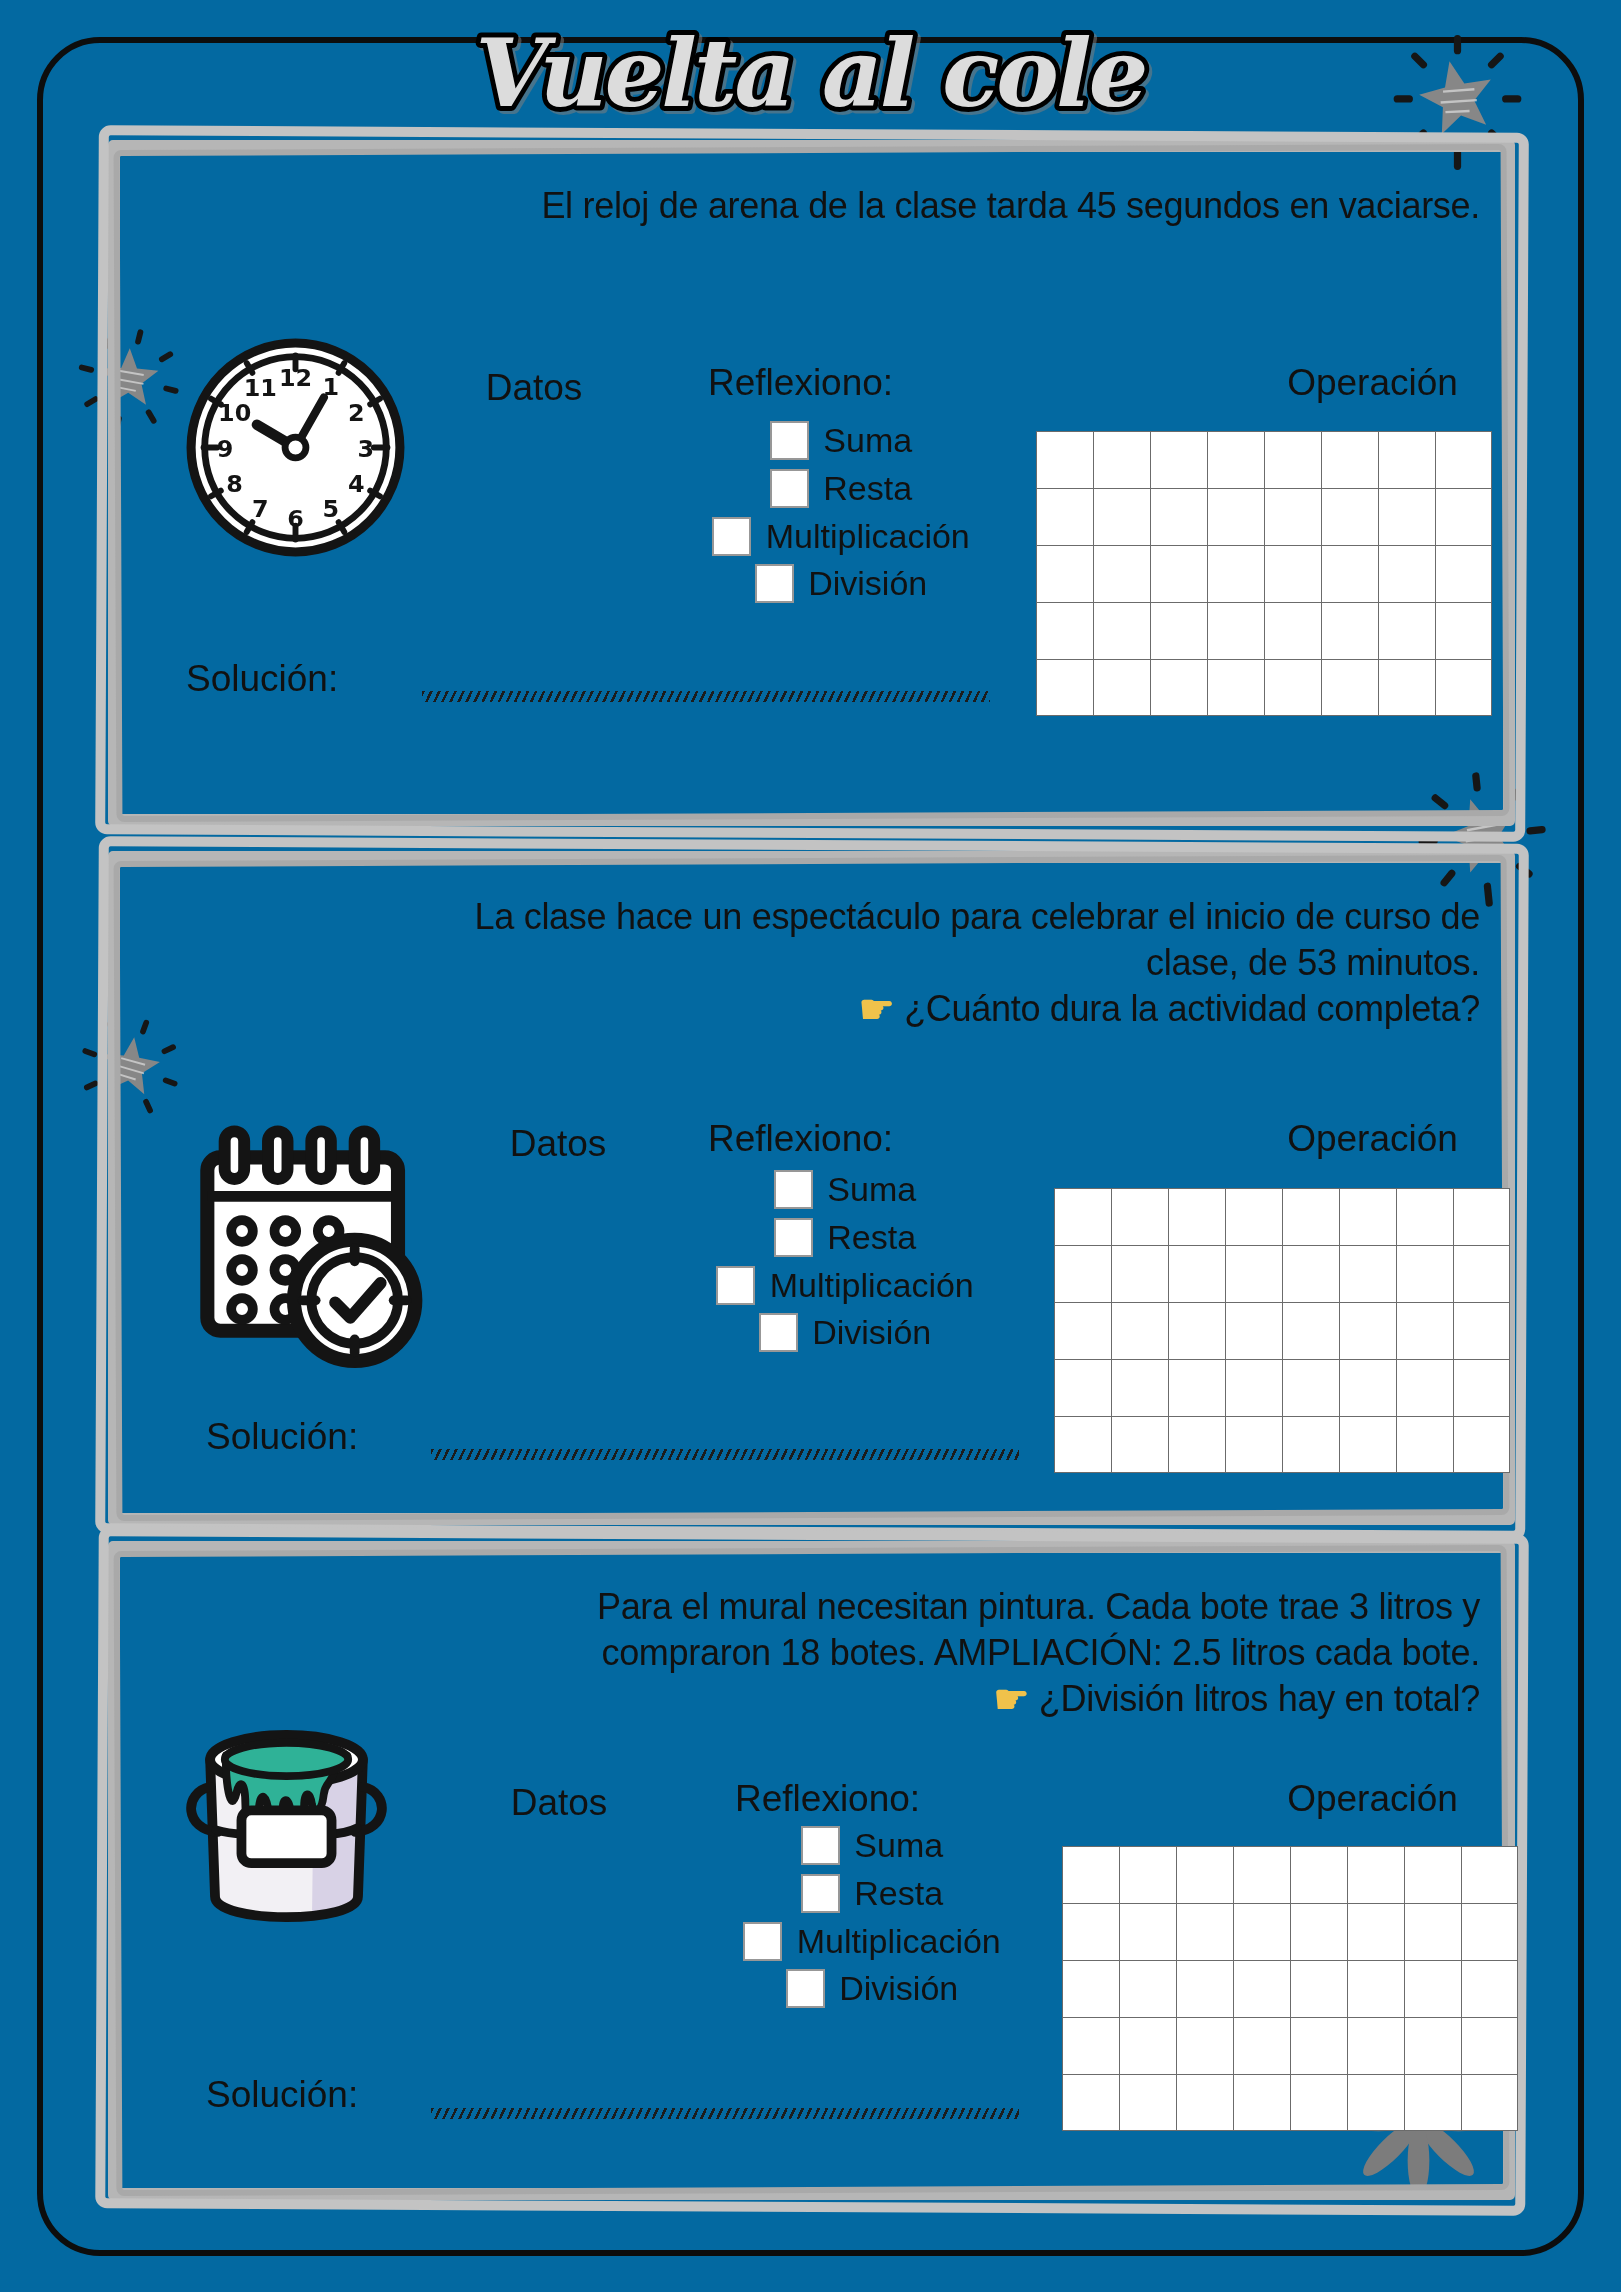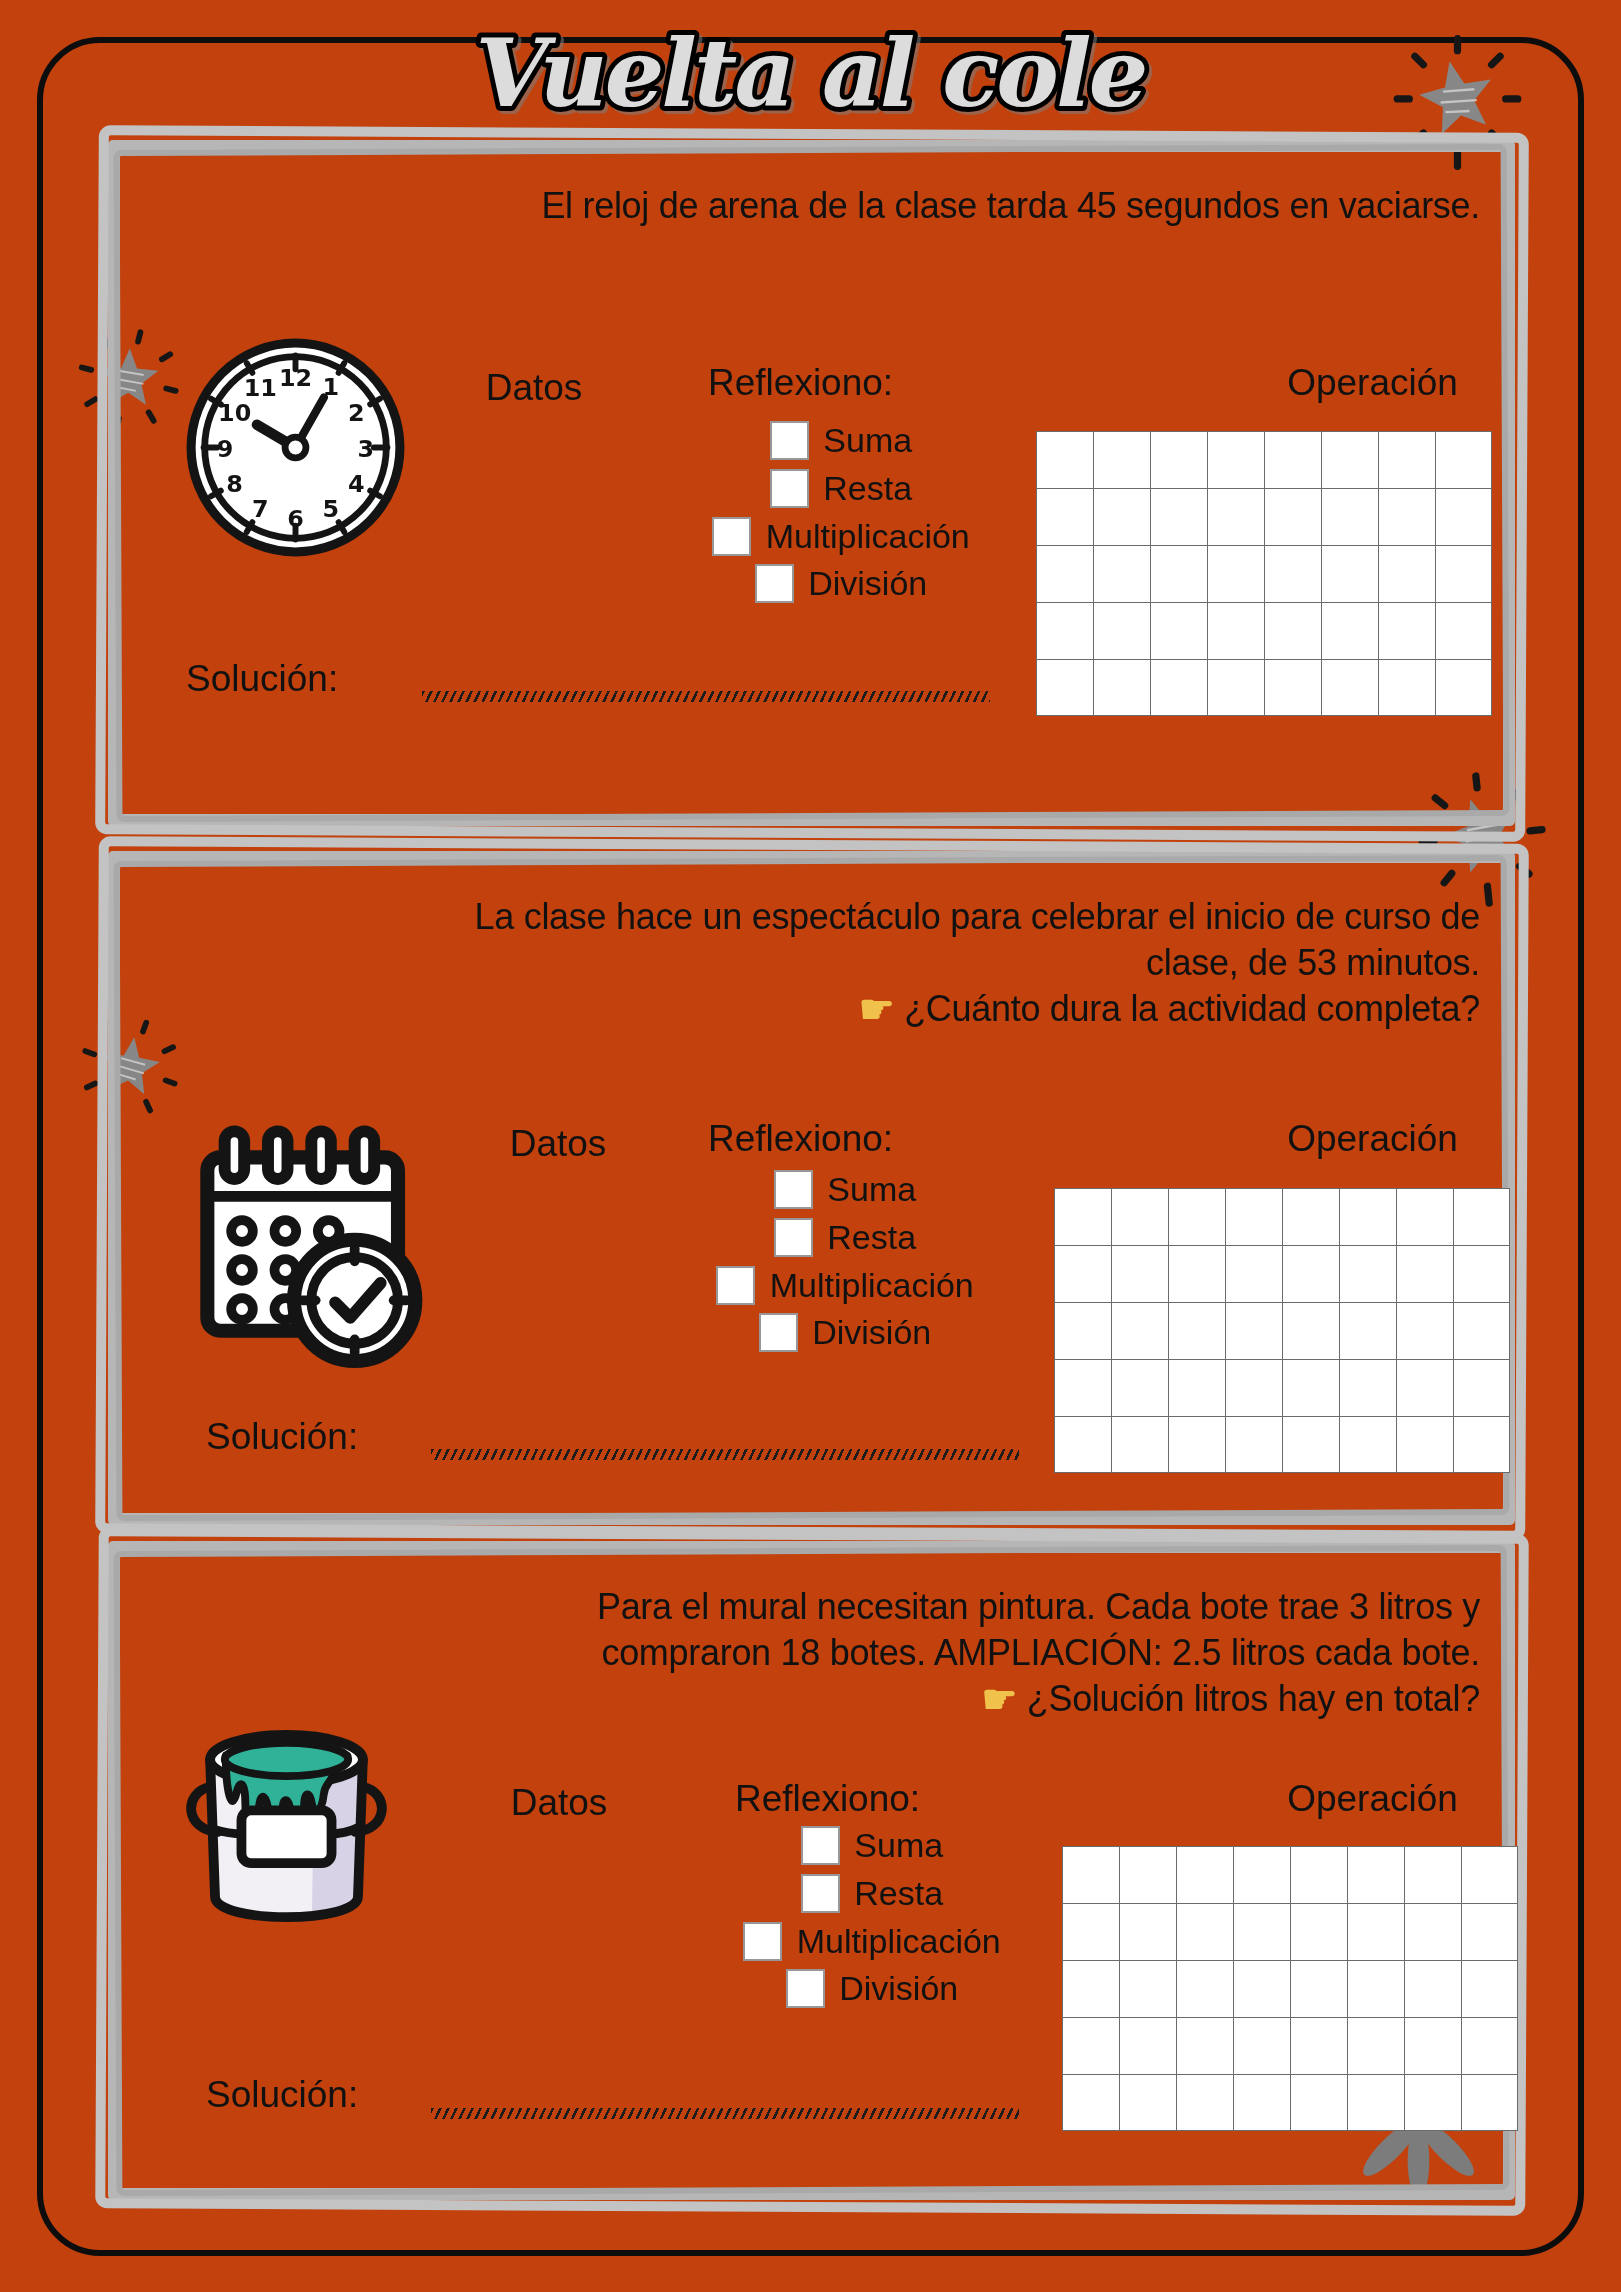--- a/index.html
+++ b/index.html
@@ -3,7 +3,7 @@
 <meta charset="utf-8">
 <style>
   html,body{margin:0;padding:0;background:#ffffff;}
-  .page{position:relative;width:1621px;height:2293px;background:#c2410c;overflow:hidden;
+  .page{position:relative;width:1621px;height:2293px;background:#0369a1;overflow:hidden;
         font-family:"Liberation Sans",sans-serif;color:#111;}
   .outer-border{position:absolute;inset:37px;border:6.9px solid #0d0d0d;border-radius:63px;pointer-events:none;}
 

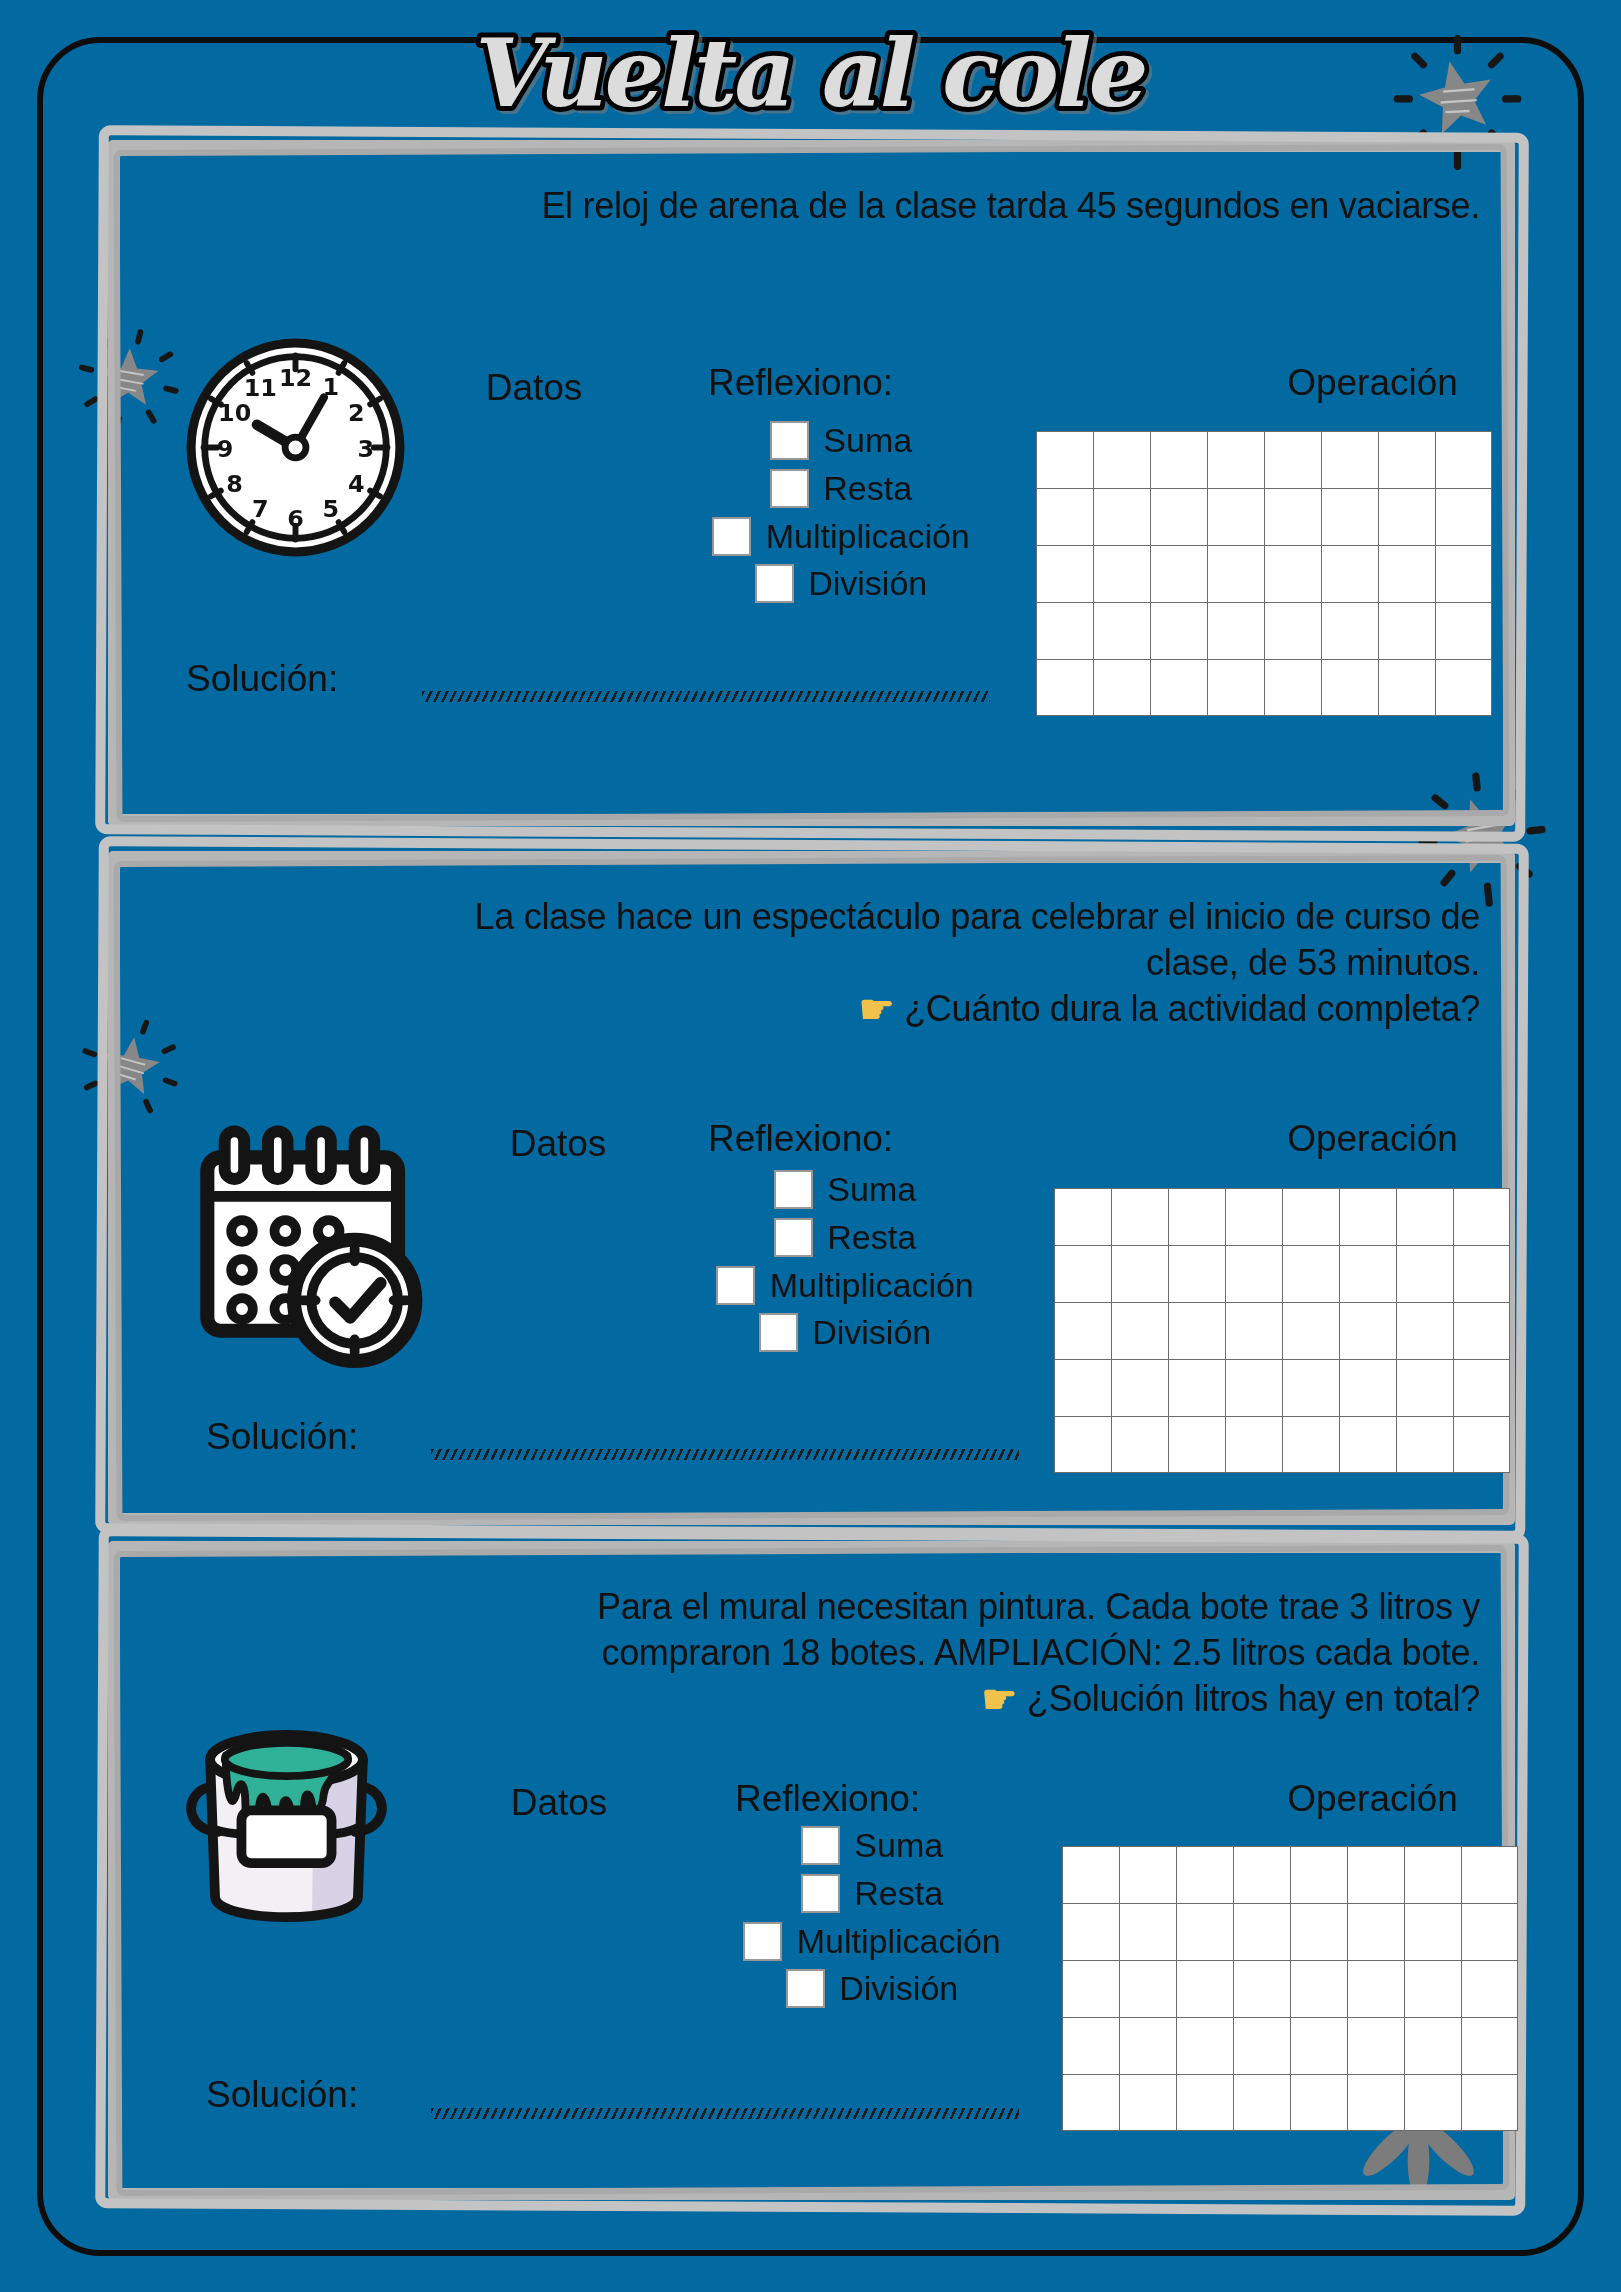--- a/index.html
+++ b/index.html
@@ -286,7 +286,7 @@
       <div>Para el mural necesitan pintura. Cada bote trae 3 litros y</div>
       <div>compraron 18 botes. AMPLIACIÓN: 2.5 litros cada bote.</div>
       <div>
-        <span class="hand">☛</span><span>¿Solución litros hay en total?</span>
+        <span class="hand">☛</span><span>¿División litros hay en total?</span>
       </div>
     </div>
 

